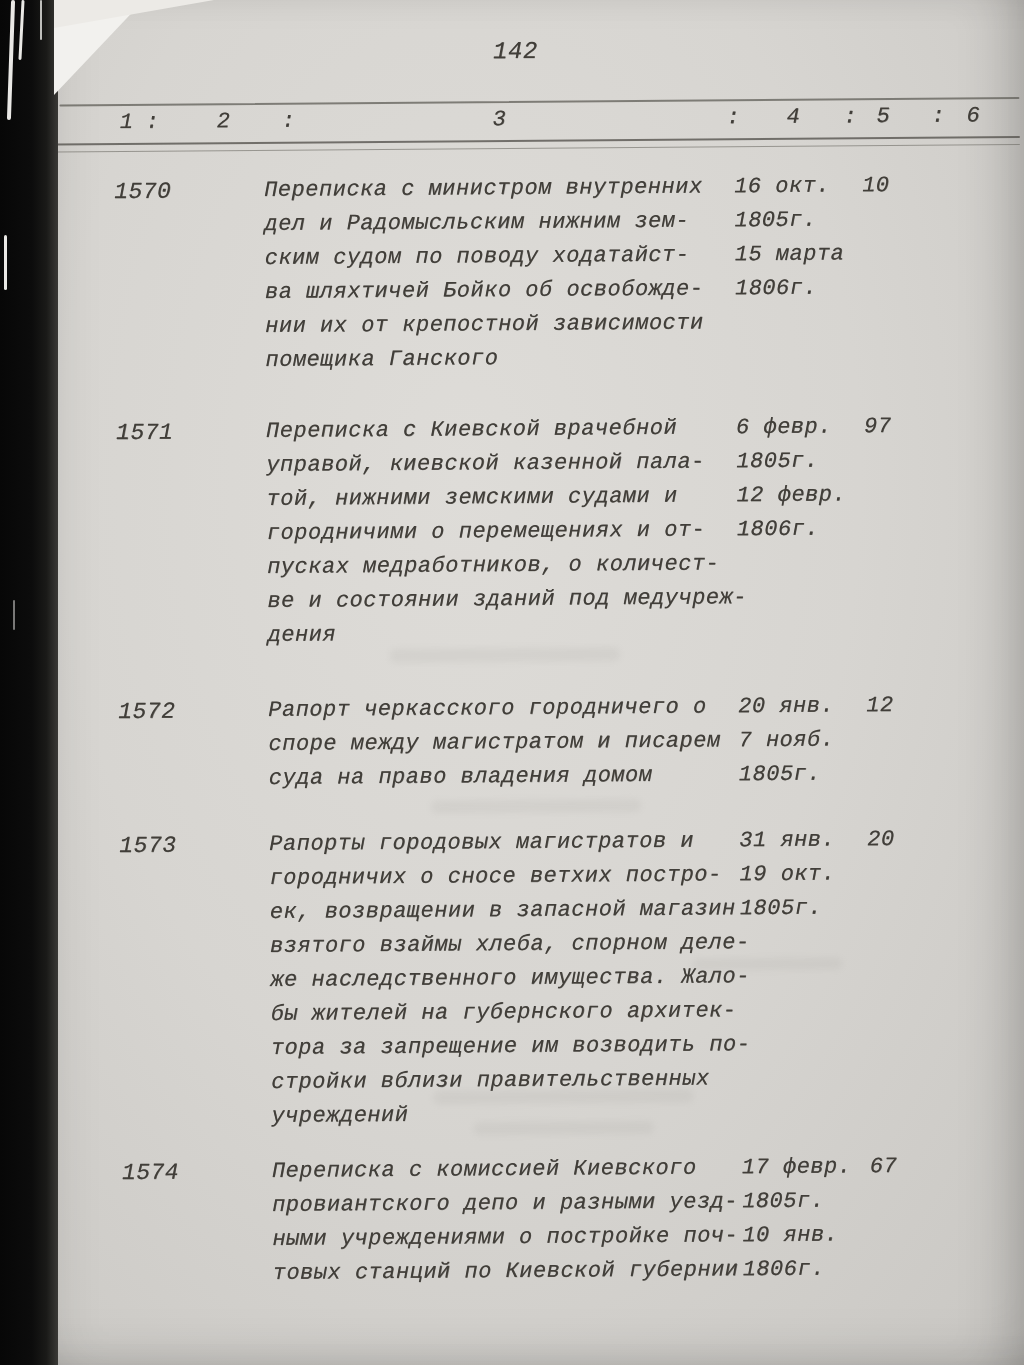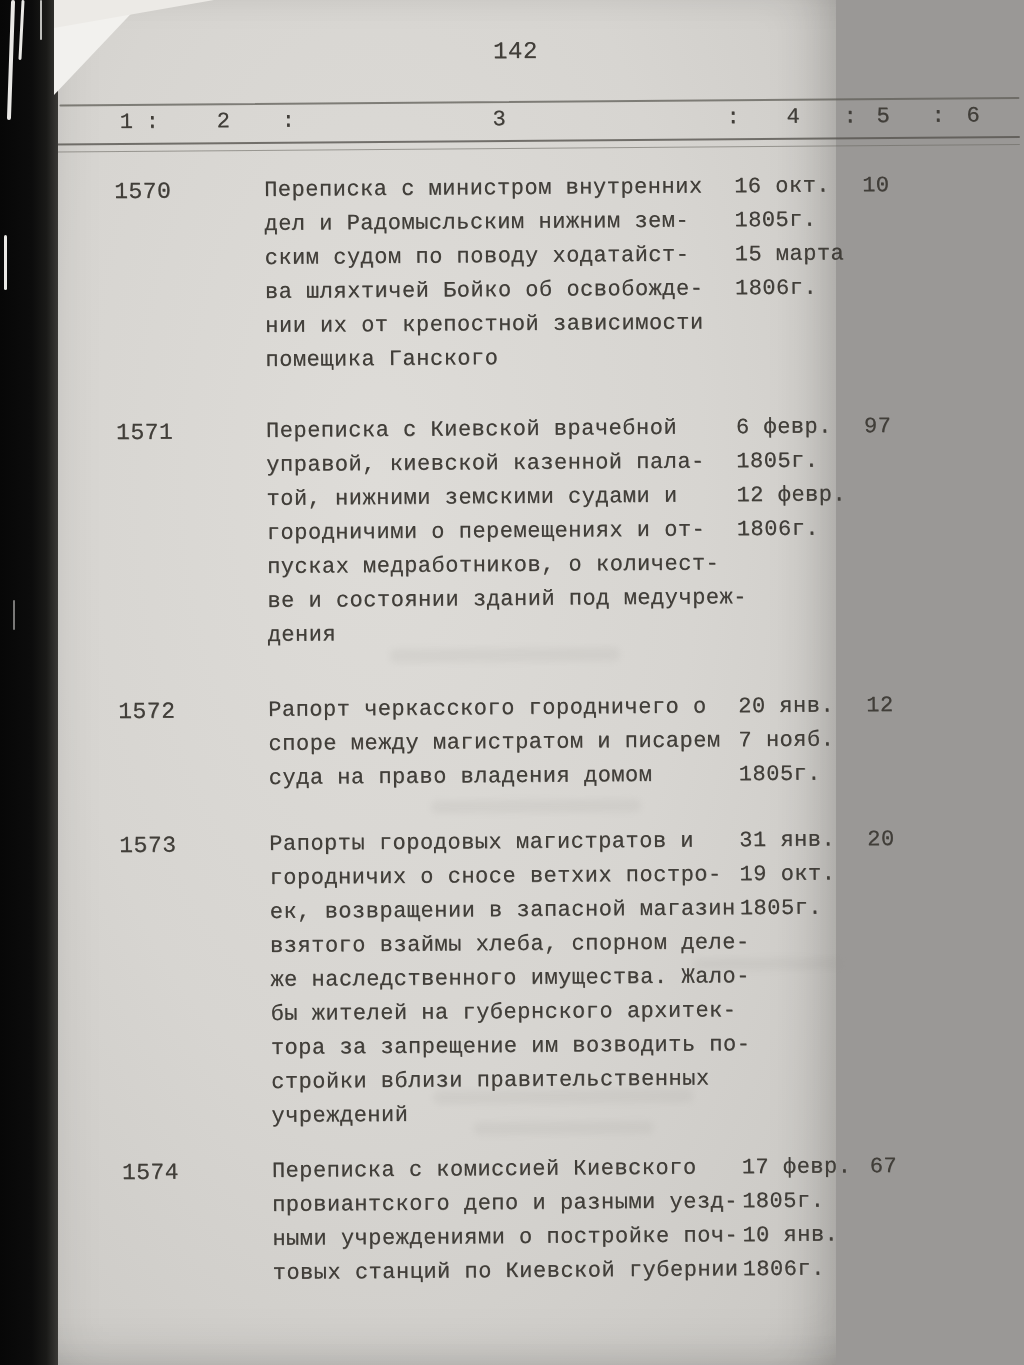--- a/index.html
+++ b/index.html
@@ -53,11 +53,12 @@
   .paper {
     position: absolute;
     left: 0; top: 0;
-    width: 836px; height: 1365px;
+    width: 1024px; height: 1365px;
     background: radial-gradient(ellipse at 45% 35%, #dedcd8 0%, #d7d5d1 50%, #c9c7c3 100%);
     box-shadow: inset 70px 0 70px -45px rgba(0,0,0,0.30),
                 inset -45px 0 55px -35px rgba(0,0,0,0.22),
                 inset 0 -40px 60px -40px rgba(0,0,0,0.15);
+    font-style: italic;
   }
 
   .page-content {

